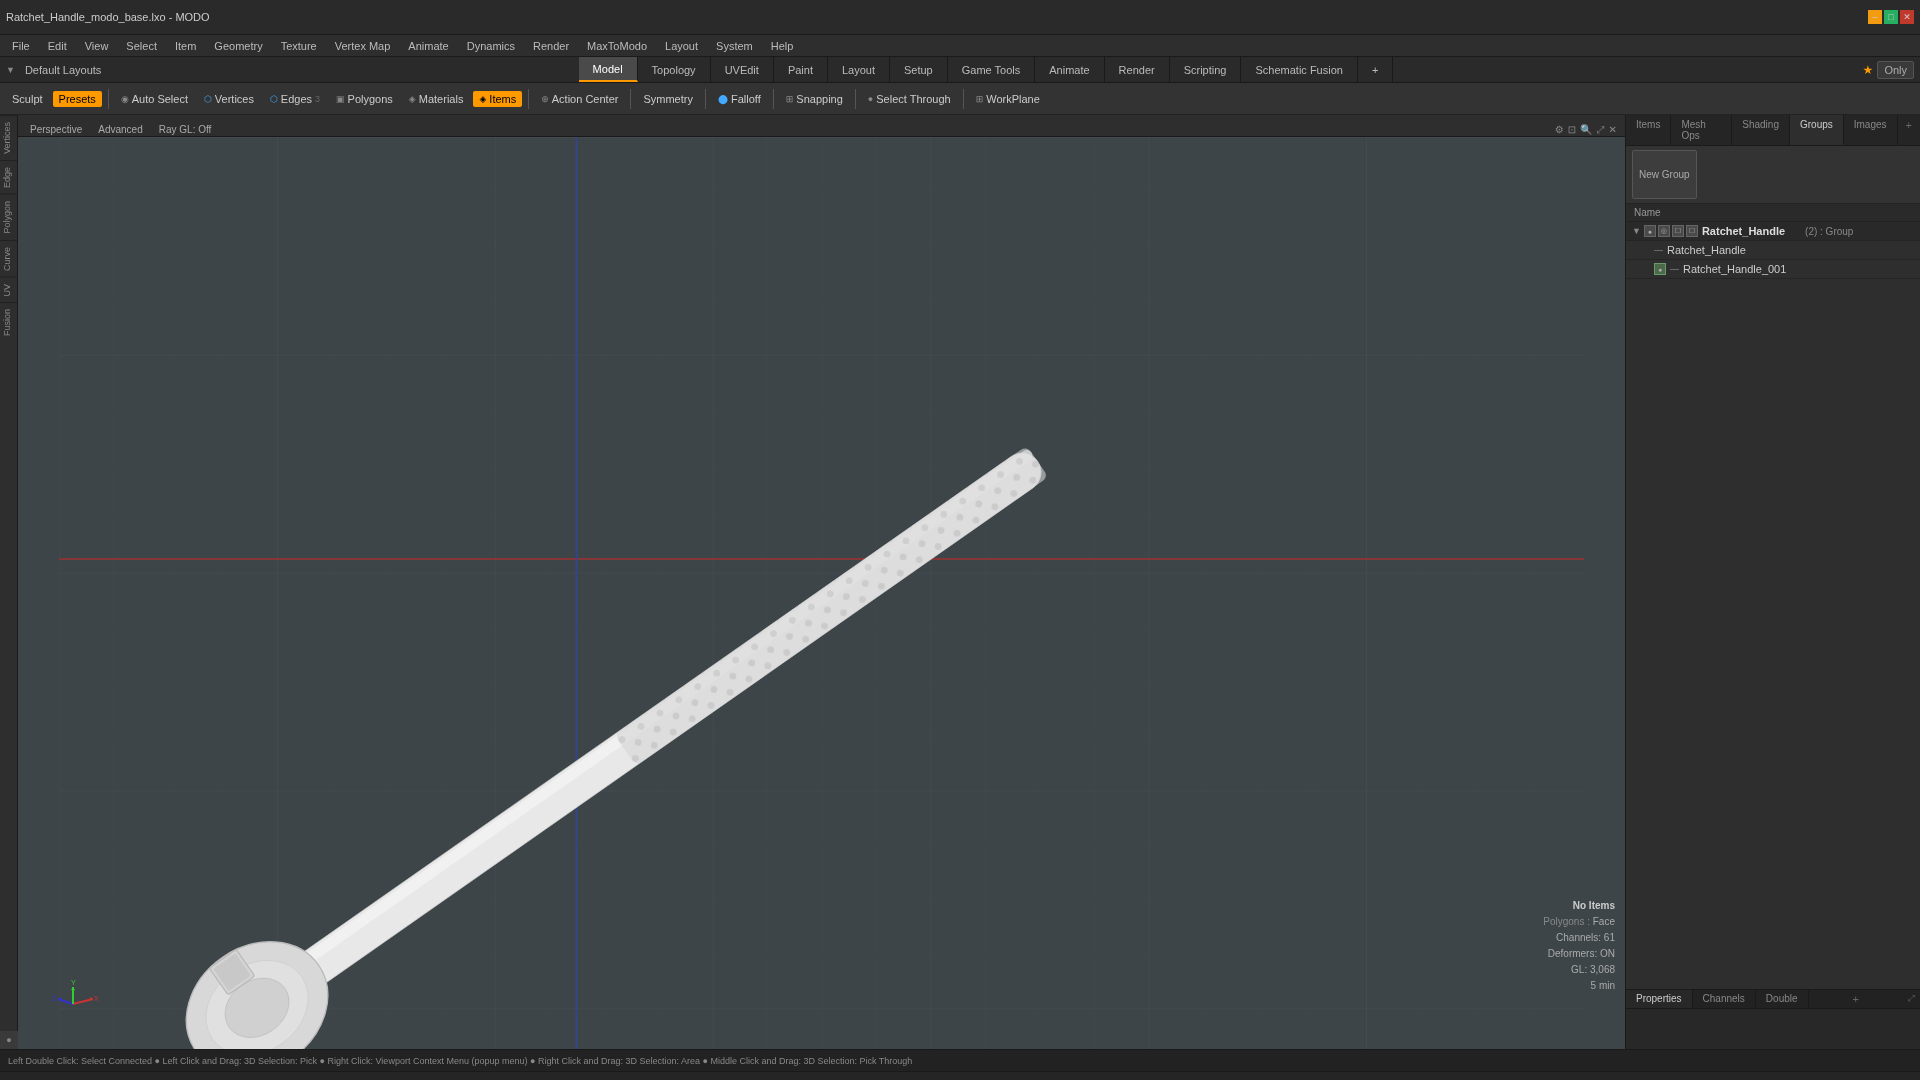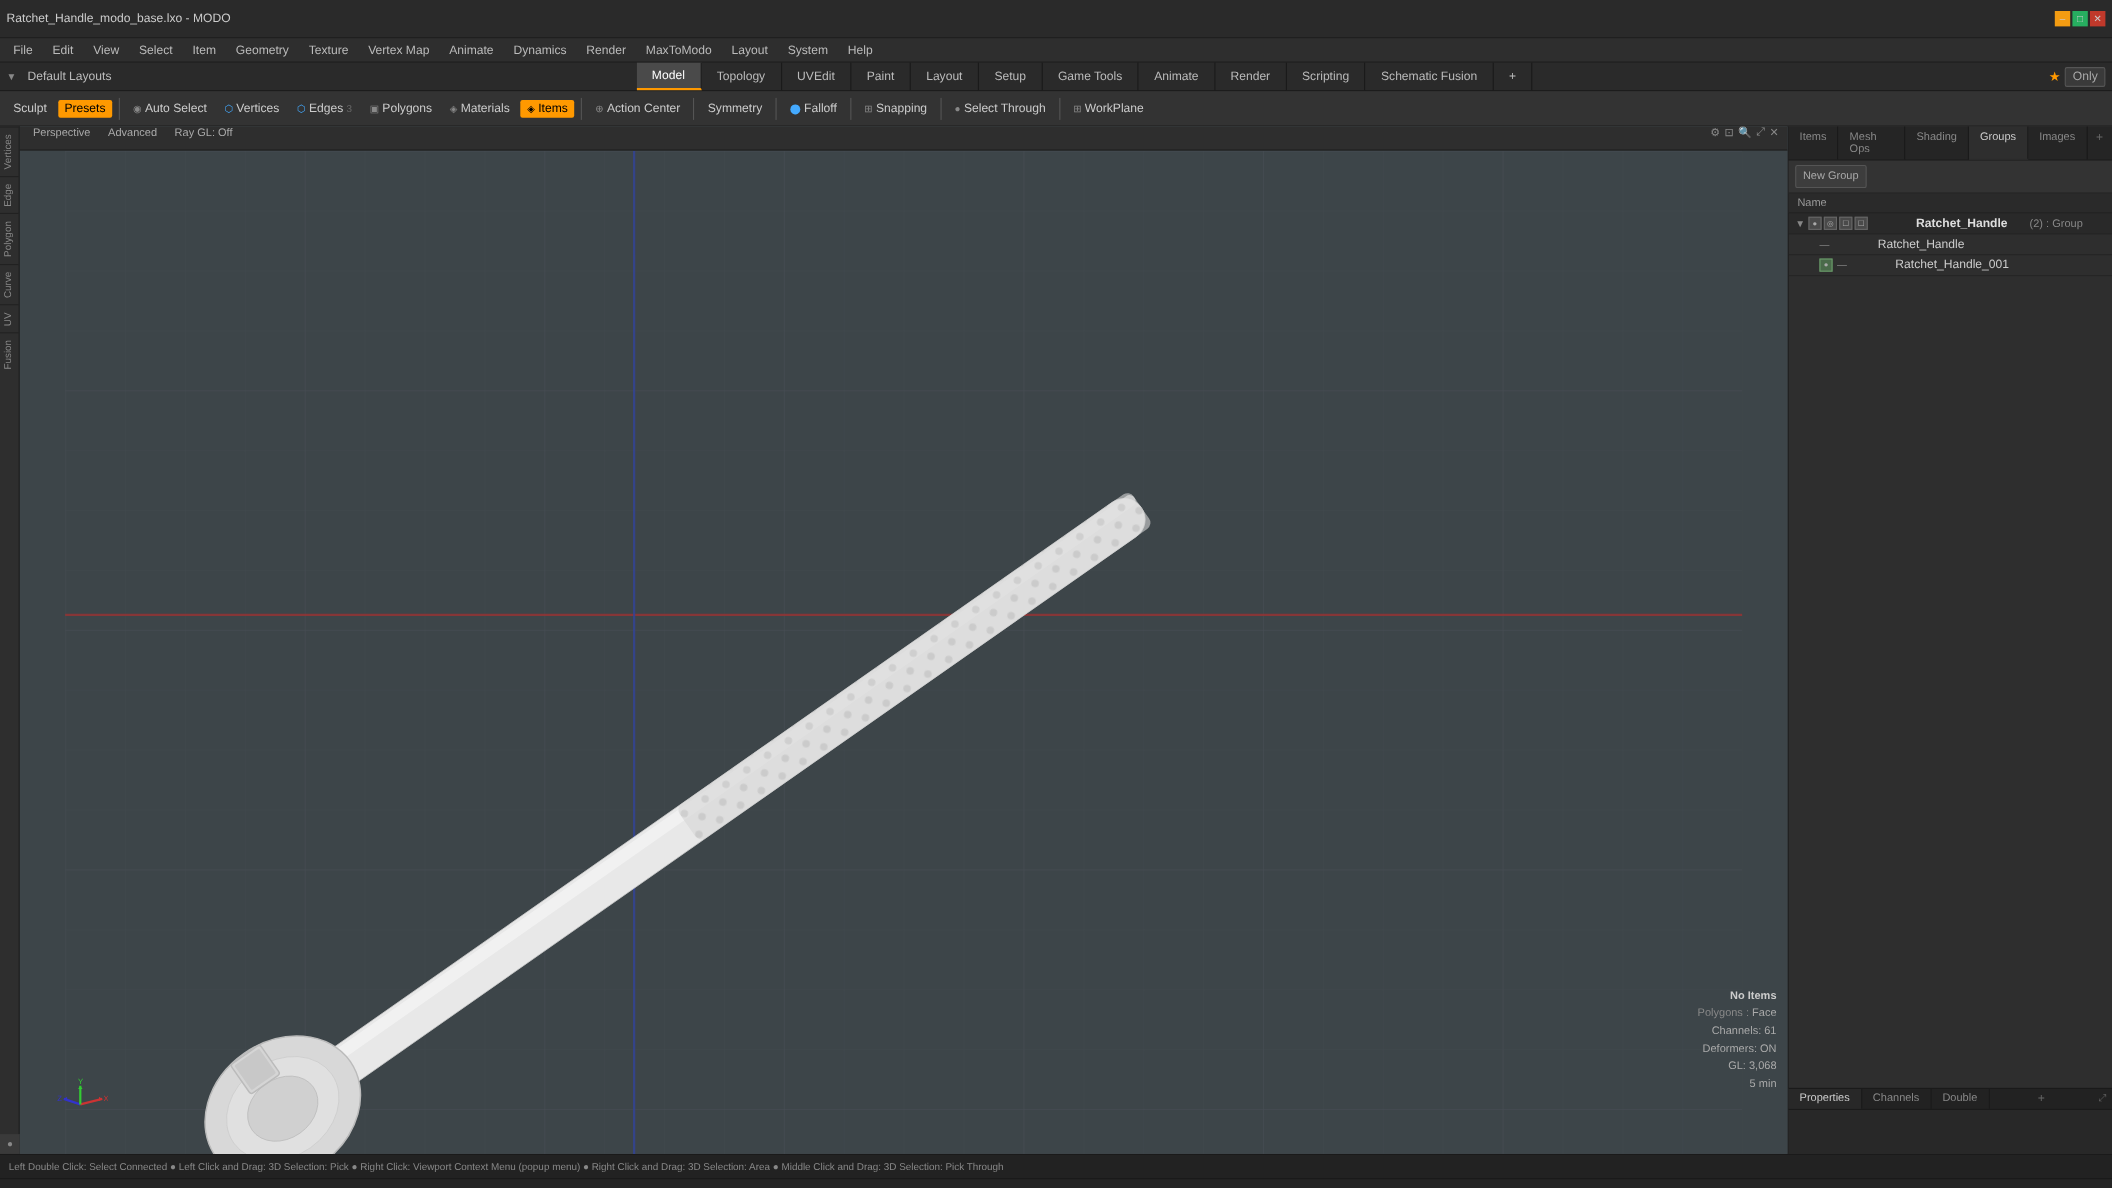--- a/index.html
+++ b/index.html
@@ -44,7 +44,7 @@
 
     
     #viewport { flex: 1; background: #3d4548; position: relative; overflow: hidden; }
-    #viewport-header { background: #2e2e2e; height: 22px; display: flex; align-items: flex-start; padding: 0 8px; gap: 8px; border-bottom: 1px solid #1a1a1a; }
+    #viewport-header { background: #2e2e2e; height: 22px; display: flex; align-items: flex-end; padding: 0 8px; gap: 8px; border-bottom: 1px solid #1a1a1a; }
     .vp-btn { font-size: 10px; color: #aaa; cursor: pointer; padding: 1px 4px; }
     .vp-icons { margin-left: auto; display: flex; gap: 4px; }
     .vp-icon-btn { font-size: 10px; color: #888; cursor: pointer; }

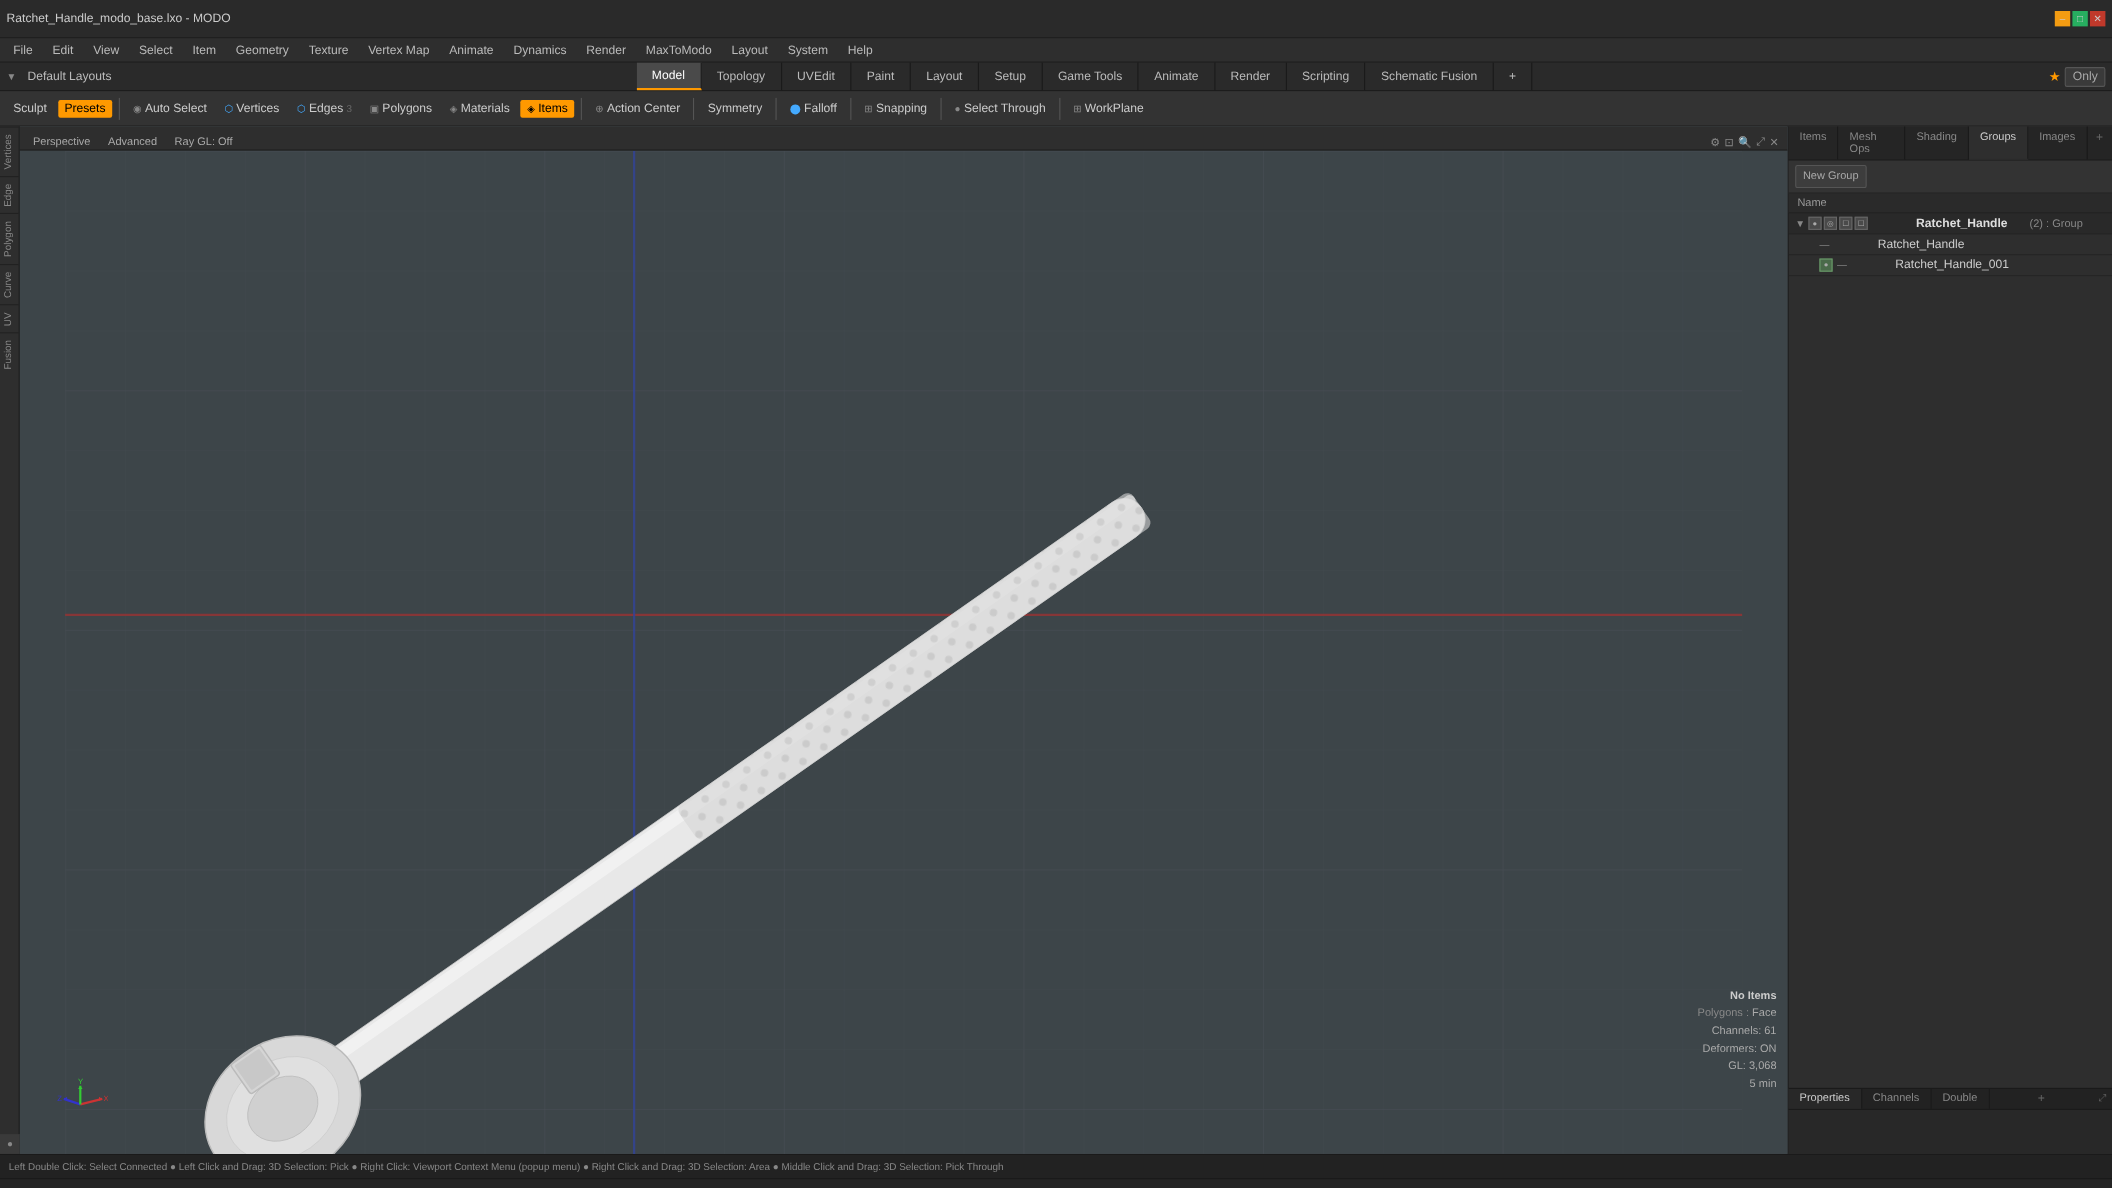--- a/index.html
+++ b/index.html
@@ -72,7 +72,7 @@
 
     #right-content { flex: 1; overflow-y: auto; }
     #new-group-bar { display: flex; align-items: center; padding: 4px 6px; background: #333; border-bottom: 1px solid #222; gap: 4px; }
-    .ng-btn { font-size: 10px; color: #aaa; cursor: pointer; padding: 4px 6px; background: #3d3d3d; border: 1px solid #555; border-radius: 2px; text-align: center; }
+    .ng-btn { font-size: 10px; color: #aaa; cursor: pointer; padding: 18px 6px; background: #3d3d3d; border: 1px solid #555; border-radius: 2px; text-align: center; }
     .name-header { font-size: 10px; color: #999; padding: 3px 8px; border-bottom: 1px solid #222; background: #2a2a2a; }
 
     

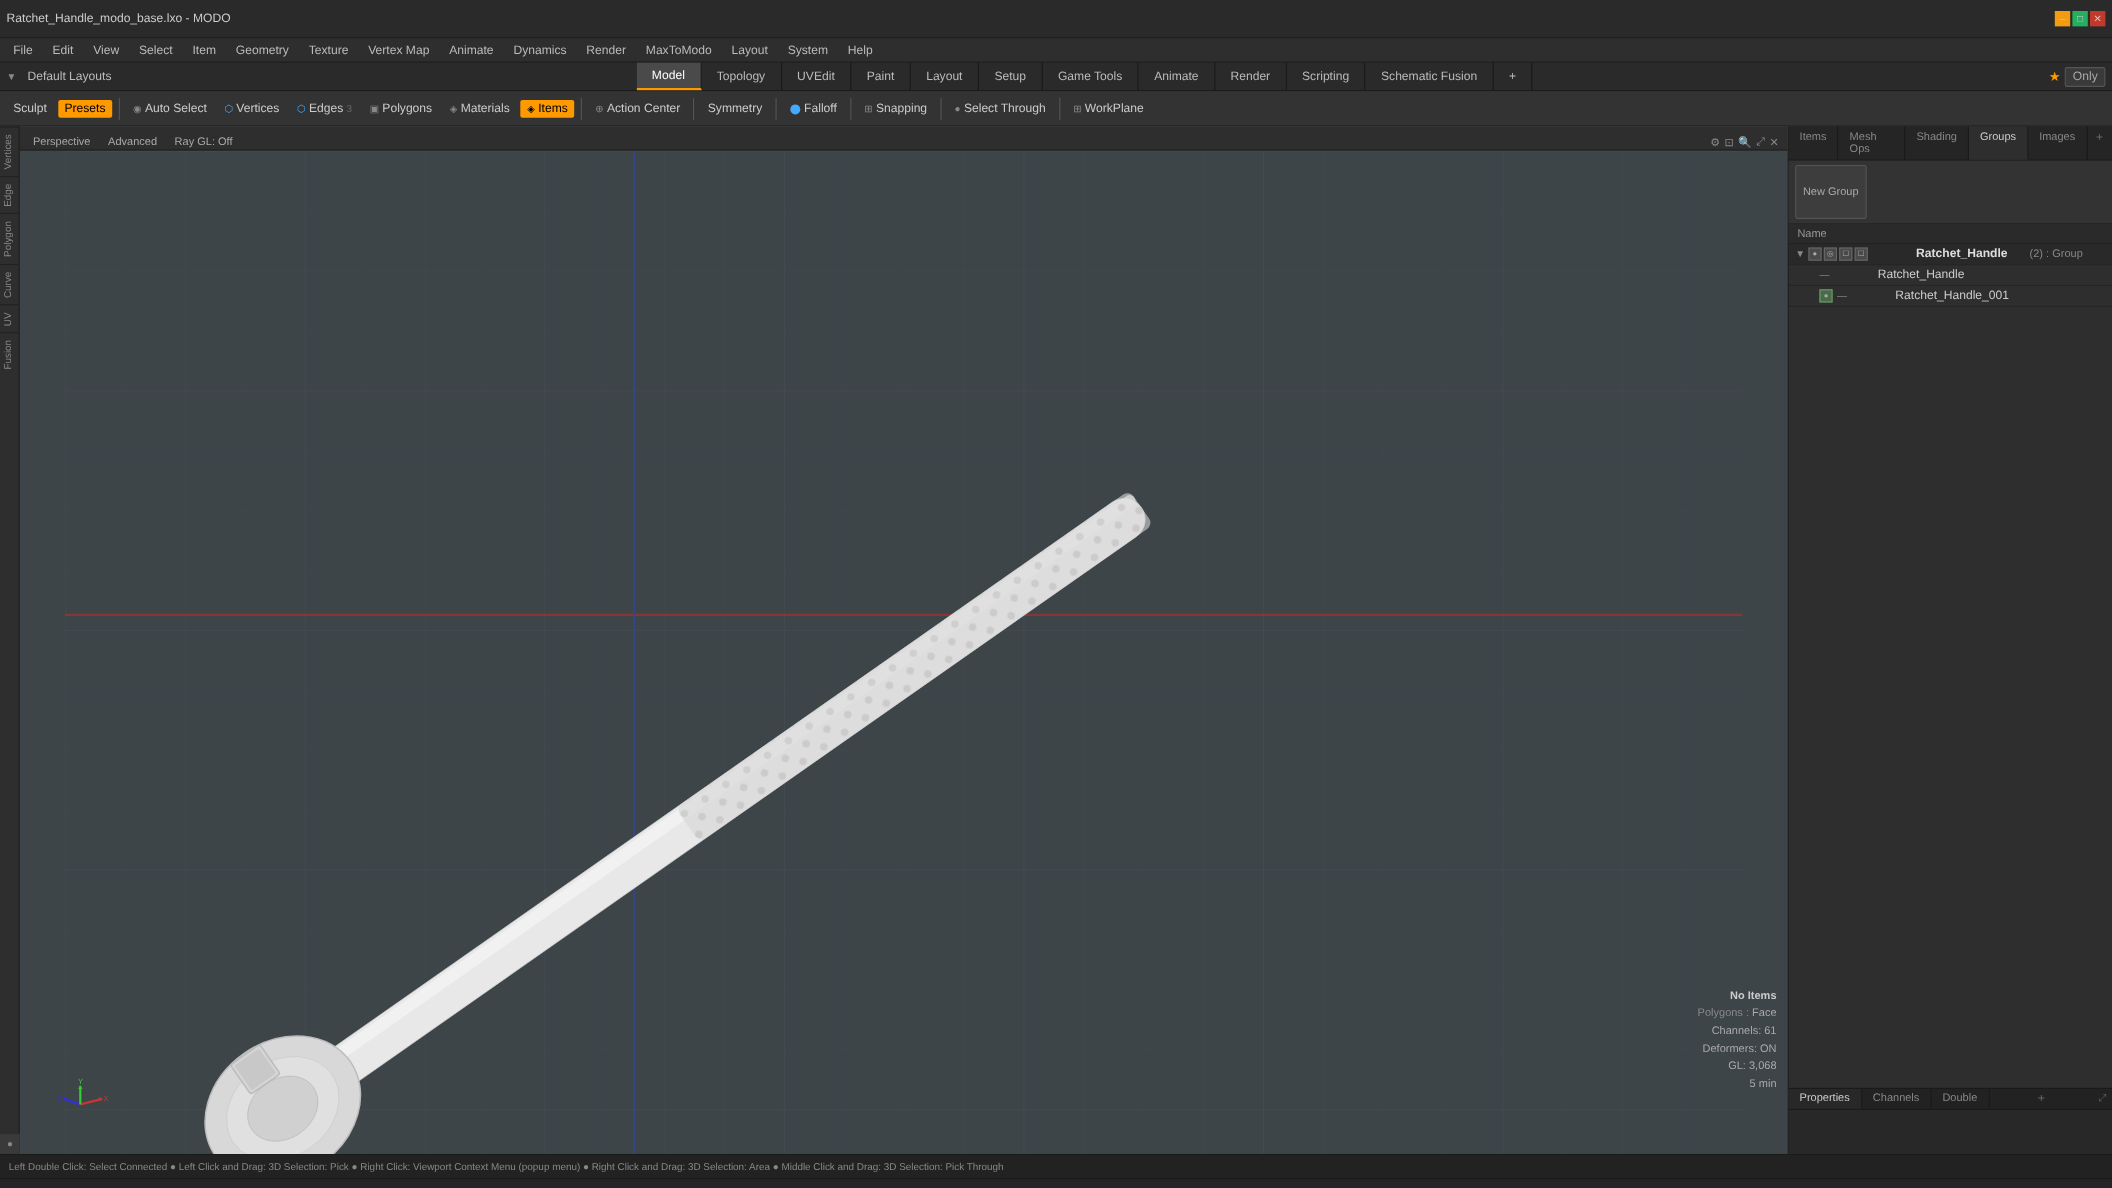--- a/index.html
+++ b/index.html
@@ -80,7 +80,7 @@
     .tree-item .arrow { color: #888; margin-right: 3px; font-size: 9px; }
     .tree-item .vis-icons { display: flex; gap: 2px; margin-right: 4px; }
     .tree-item .vis-icon { width: 12px; height: 12px; background: #4a4a4a; border: 1px solid #666; display: flex; align-items: center; justify-content: center; font-size: 7px; color: #aaa; cursor: pointer; }
-    .tree-item .item-label { color: #ccc; font-size: 11px; margin-left: 40px; }
+    .tree-item .item-label { color: #ccc; font-size: 11px; }
     .tree-item .item-type { color: #888; font-size: 10px; margin-left: 20px; }
     .tree-item.group-row { background: #292929; }
     .tree-item.group-row .item-label { color: #ddd; font-weight: bold; }

